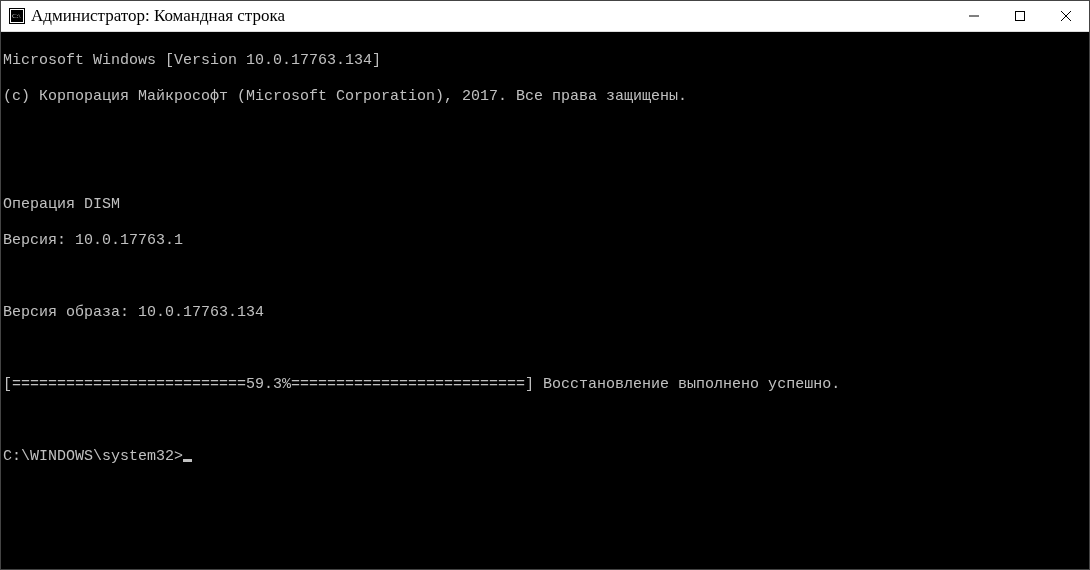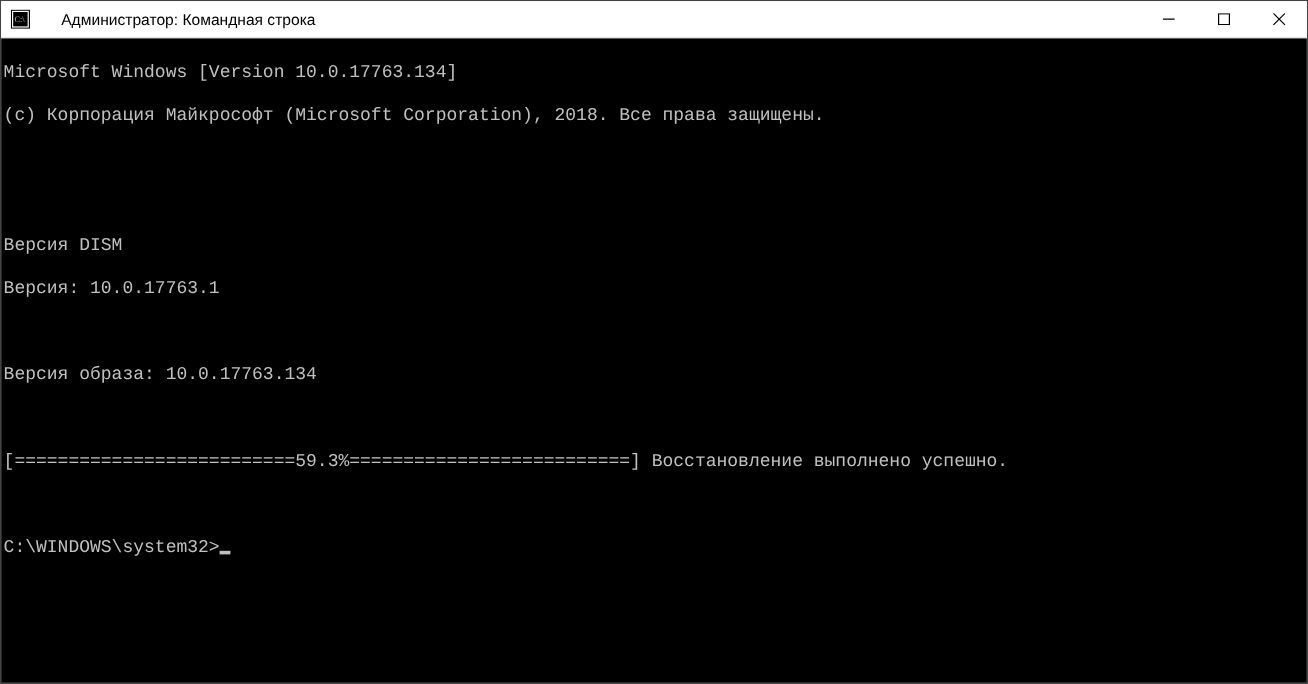--- a/index.html
+++ b/index.html
@@ -6,7 +6,7 @@
   .window{width:1090px;height:570px;background:#fff;border:1px solid #444;box-sizing:border-box;display:flex;flex-direction:column;box-shadow:0 0 6px rgba(0,0,0,.5);}
   .titlebar{height:30px;background:#fff;display:flex;align-items:center;border-bottom:1px solid #dcdcdc;}
   .titlebar .icon{width:16px;height:16px;margin:0 6px 0 8px;display:flex;align-items:center;justify-content:center;}
-  .titlebar .title{font-family:Liberation Sans, sans-serif;font-size:13px;color:#000;flex:0 0 auto;margin-left:20px;}
+  .titlebar .title{font-family:Liberation Serif, serif;font-size:17px;color:#000;flex:0 0 auto;}
   .titlebar .spacer{flex:1;}
   .titlebar .btn{width:46px;height:30px;display:flex;align-items:center;justify-content:center;font-family:"Segoe UI",sans-serif;font-size:10px;color:#000;}
   .client{flex:1;background:#000;padding:2px 0 0 2px;box-sizing:border-box;overflow:hidden;}

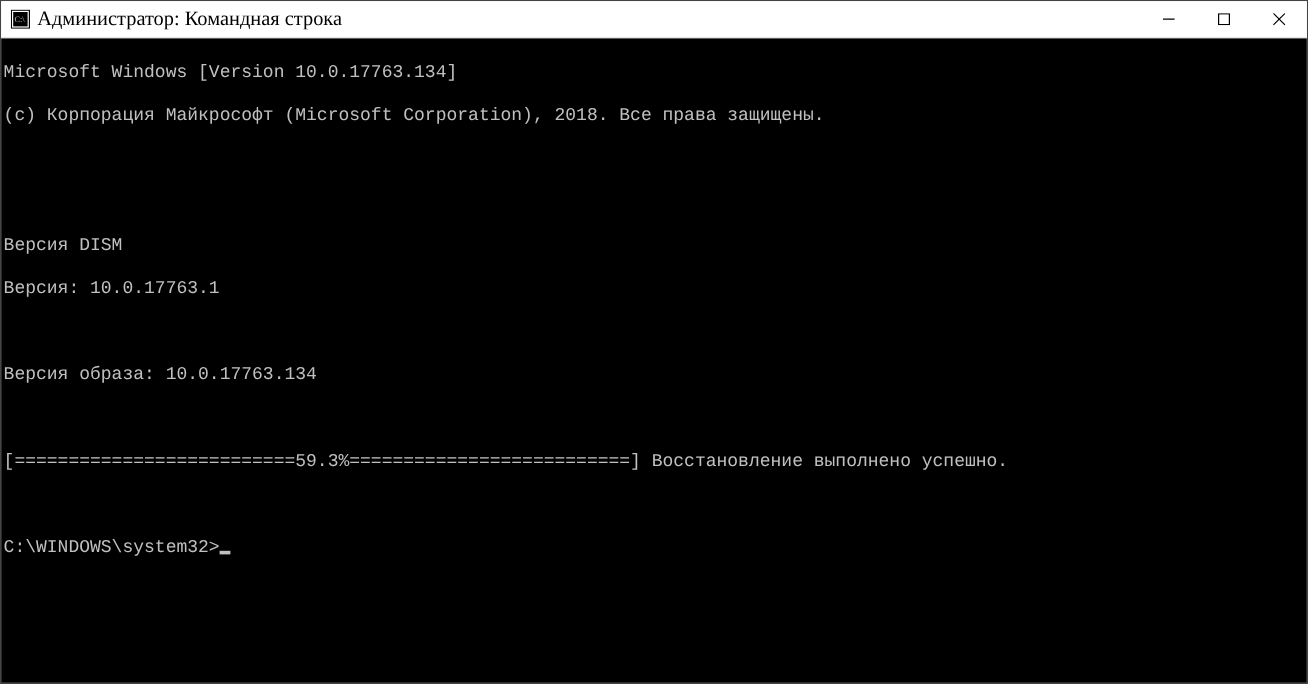--- a/index.html
+++ b/index.html
@@ -54,7 +54,7 @@
   <div class="client">
     <div class="term">
 <div class="row"><span class="txt">Microsoft Windows [Version 10.0.17763.134]</span></div>
-<div class="row"><span class="txt">(c) Корпорация Майкрософт (Microsoft Corporation), 2018. Все права защищены.</span></div>
+<div class="row"><span class="txt">(c) Корпорация Майкрософт (Microsoft Corporation), 2017. Все права защищены.</span></div>
 <div class="row"><span class="txt"> </span></div>
 <div class="row"><span class="txt"> </span></div>
 <div class="row"><span class="txt">Версия DISM</span></div>

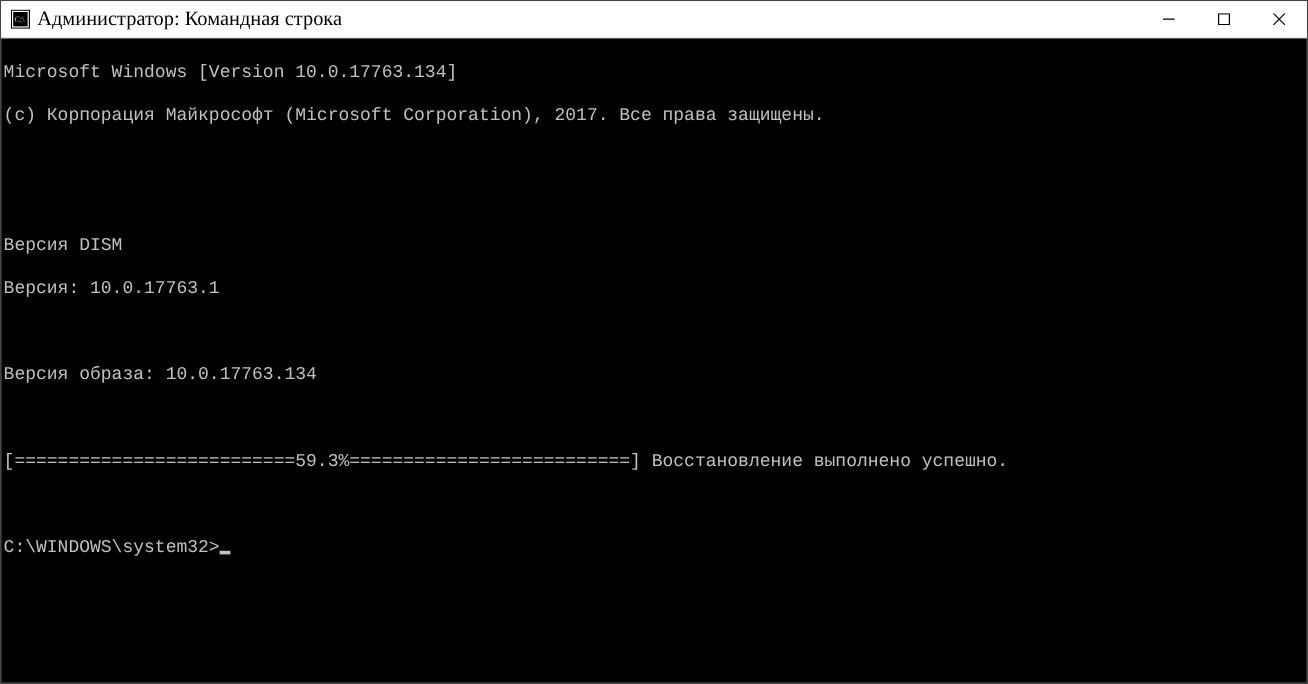--- a/index.html
+++ b/index.html
@@ -57,7 +57,7 @@
 <div class="row"><span class="txt">(c) Корпорация Майкрософт (Microsoft Corporation), 2017. Все права защищены.</span></div>
 <div class="row"><span class="txt"> </span></div>
 <div class="row"><span class="txt"> </span></div>
-<div class="row"><span class="txt">Версия DISM</span></div>
+<div class="row"><span class="txt">Операция DISM</span></div>
 <div class="row"><span class="txt">Версия: 10.0.17763.1</span></div>
 <div class="row"><span class="txt"> </span></div>
 <div class="row"><span class="txt">Версия образа: 10.0.17763.134</span></div>

